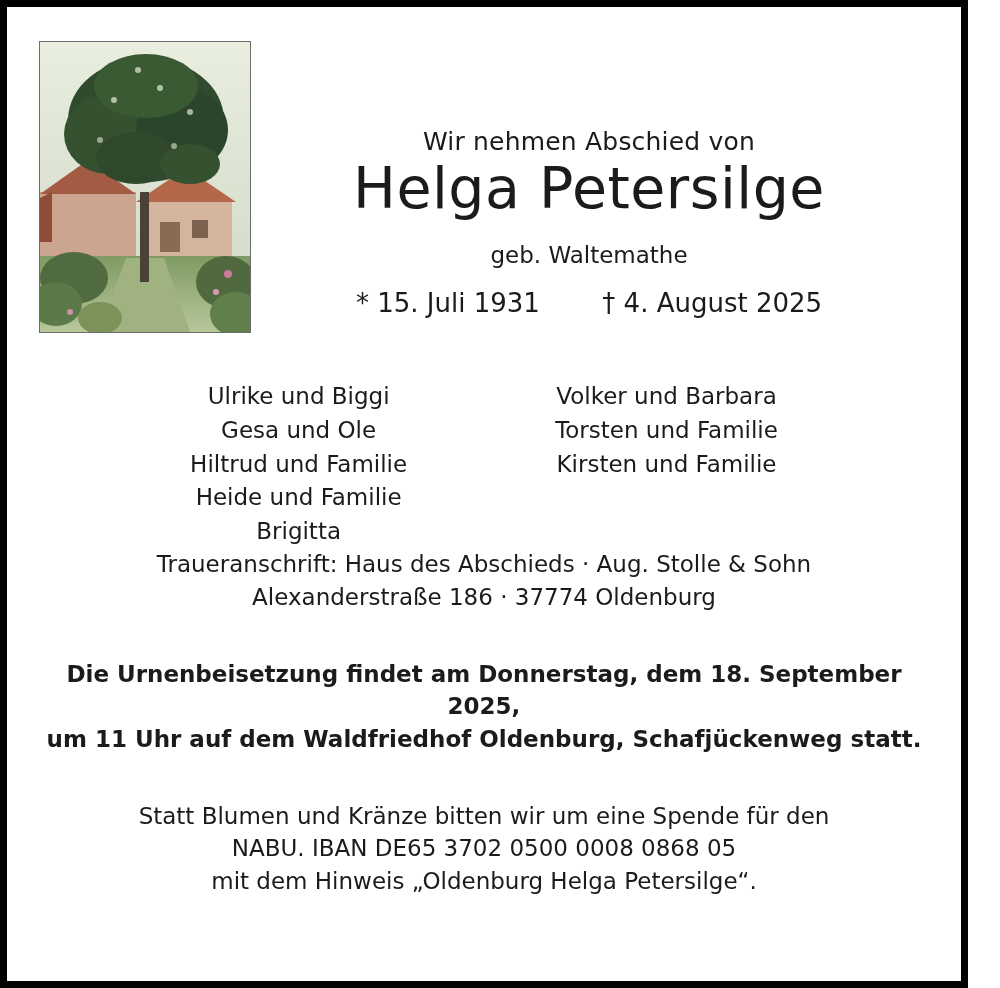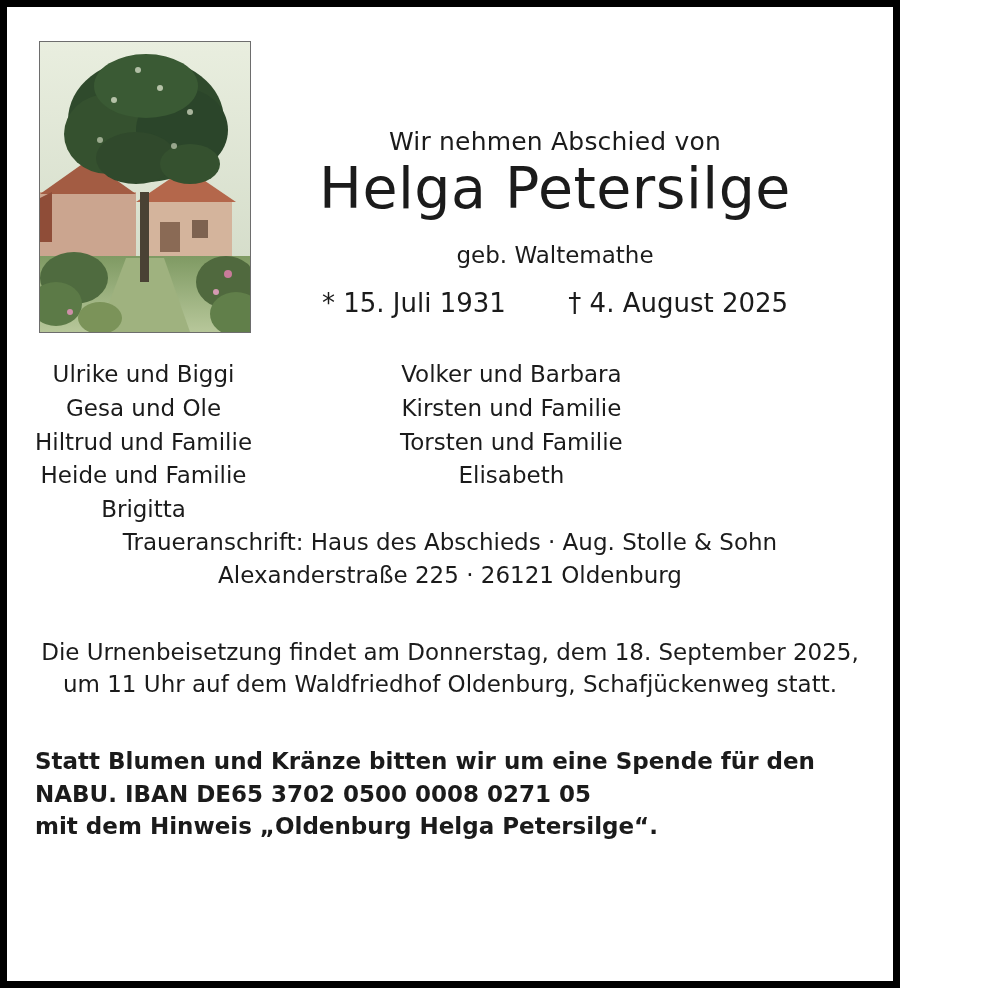--- a/index.html
+++ b/index.html
@@ -17,7 +17,7 @@
   .notice {
     position: relative;
     box-sizing: border-box;
-    width: 900px;
+    width: 968px;
     height: 988px;
     background: #ffffff;
     border: 7px solid #000000;

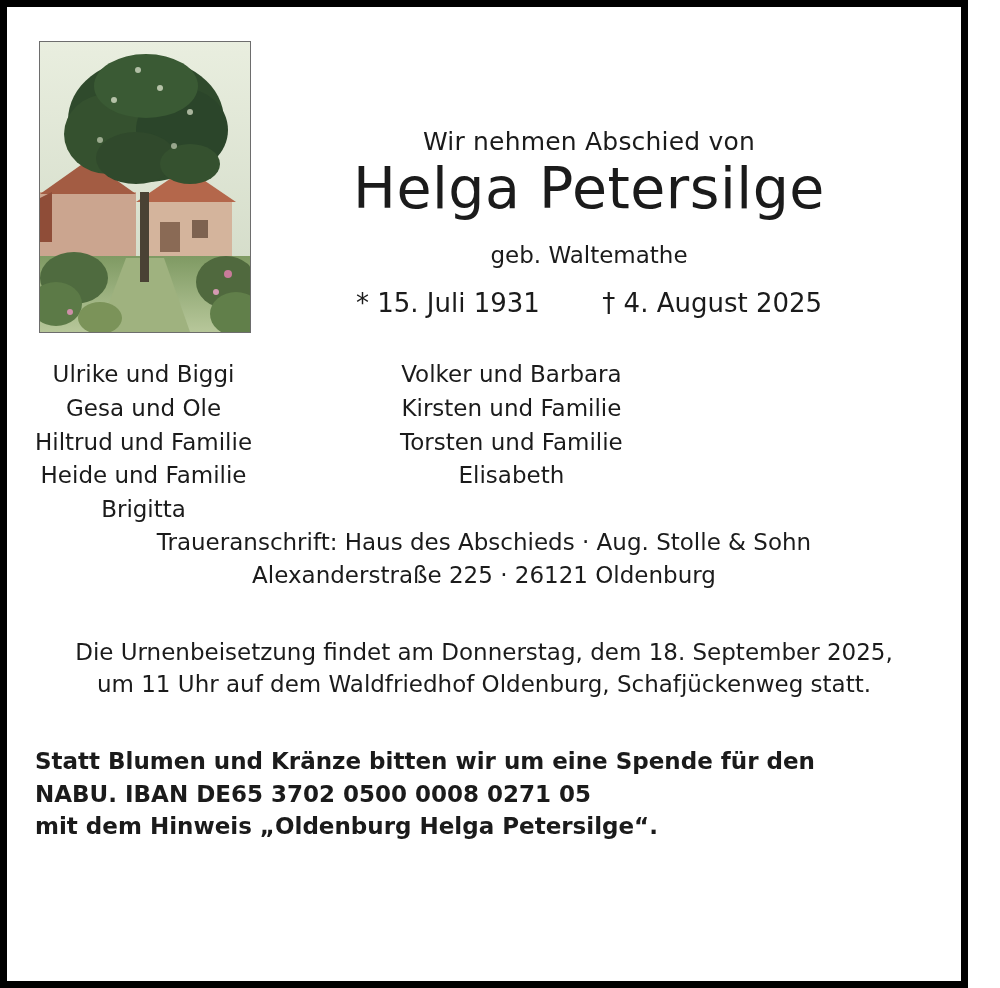--- a/index.html
+++ b/index.html
@@ -64,8 +64,9 @@
 
   .families {
     display: flex;
+    justify-content: center;
     gap: 148px;
-    margin-top: 40px;
+    margin-top: 62px;
     text-align: center;
   }
   .fam-col {

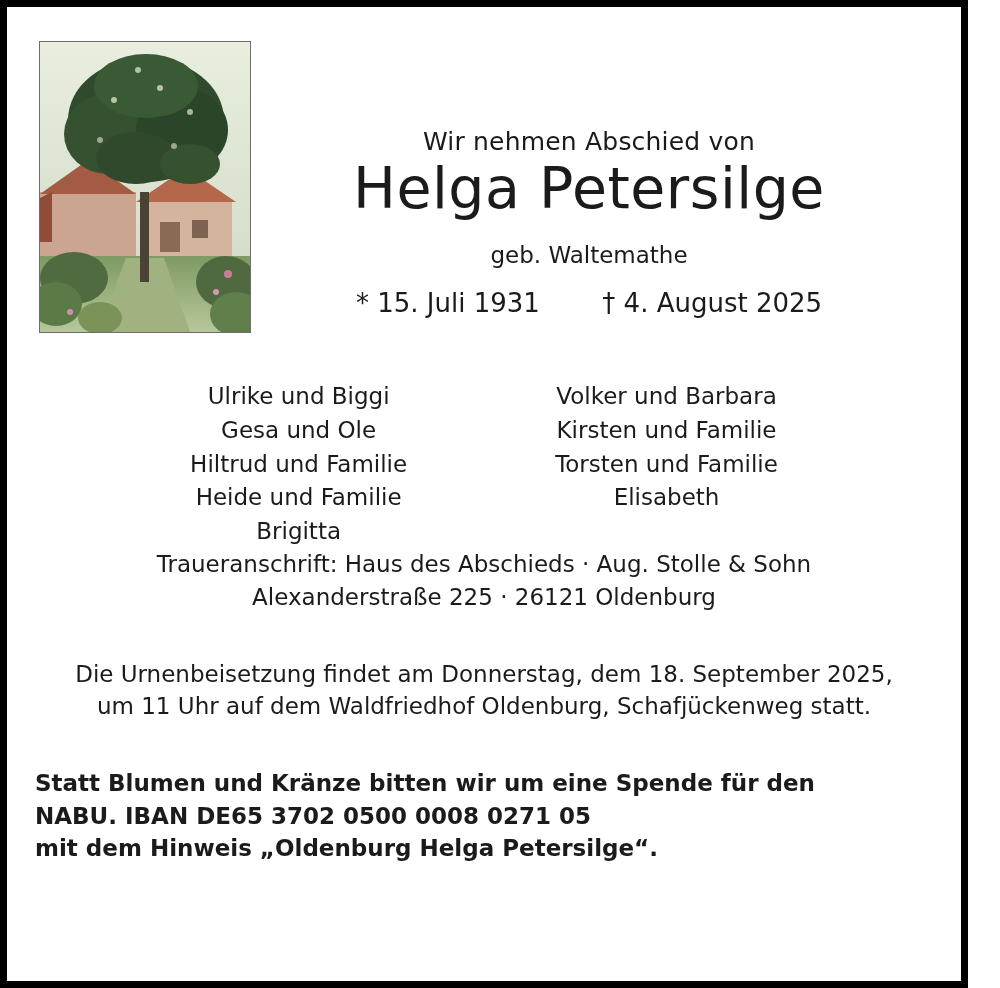--- a/index.html
+++ b/index.html
@@ -172,8 +172,8 @@
     </div>
     <div class="fam-col">
       <div>Volker und Barbara</div>
+      <div>Torsten und Familie</div>
       <div>Kirsten und Familie</div>
-      <div>Torsten und Familie</div>
       <div>Elisabeth</div>
     </div>
   </div>

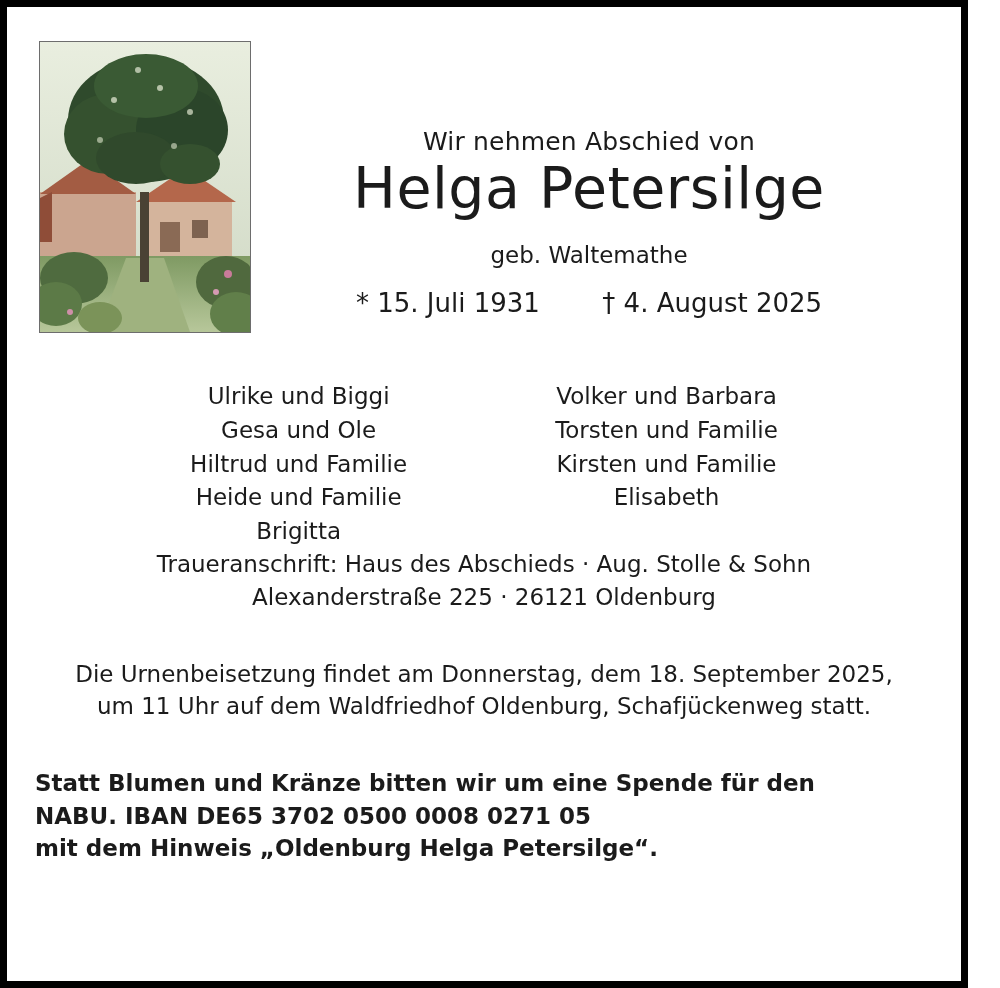--- a/index.html
+++ b/index.html
@@ -174,7 +174,6 @@
       <div>Volker und Barbara</div>
       <div>Torsten und Familie</div>
       <div>Kirsten und Familie</div>
-      <div>Elisabeth</div>
     </div>
   </div>
 

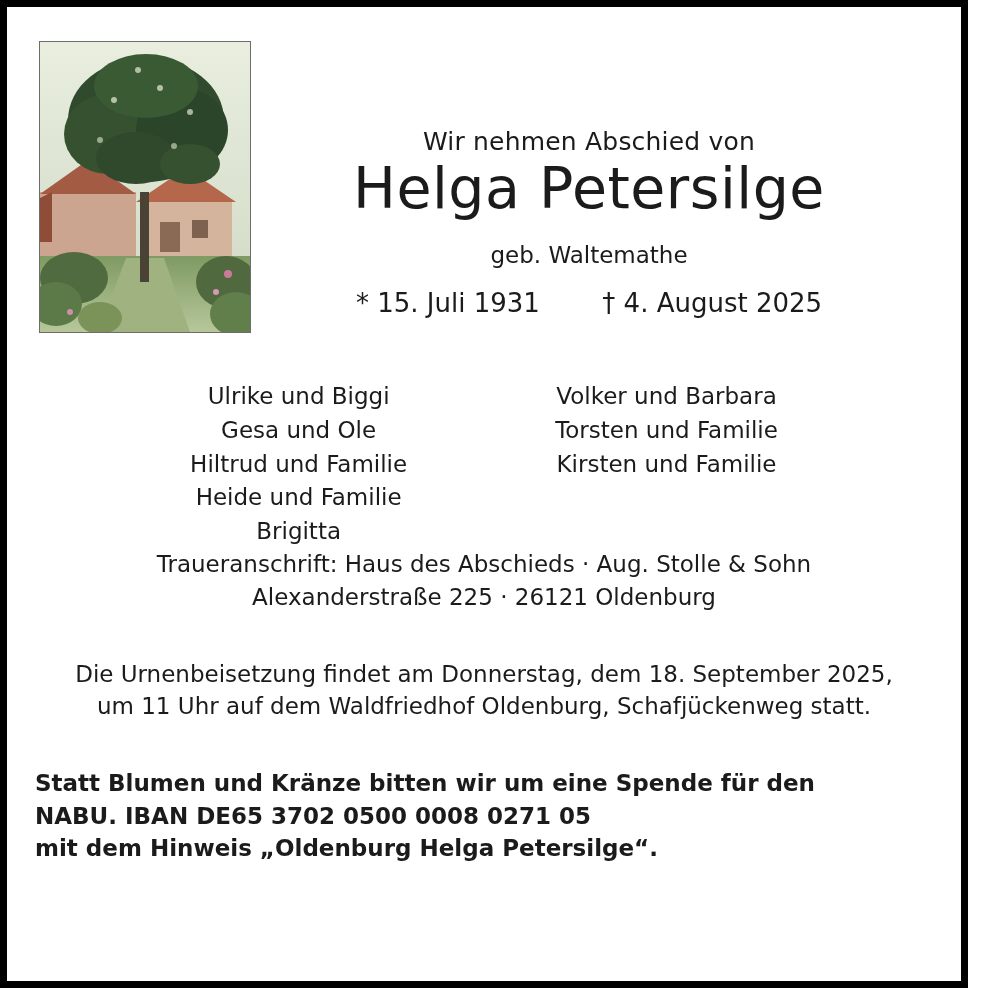--- a/index.html
+++ b/index.html
@@ -179,7 +179,7 @@
 
   <div class="address">
     <div>Traueranschrift: Haus des Abschieds · Aug. Stolle &amp; Sohn</div>
-    <div>Alexanderstraße 225 · 26121 Oldenburg</div>
+    <div>Alexanderstraße 186 · 37774 Oldenburg</div>
   </div>
 
   <div class="ceremony">

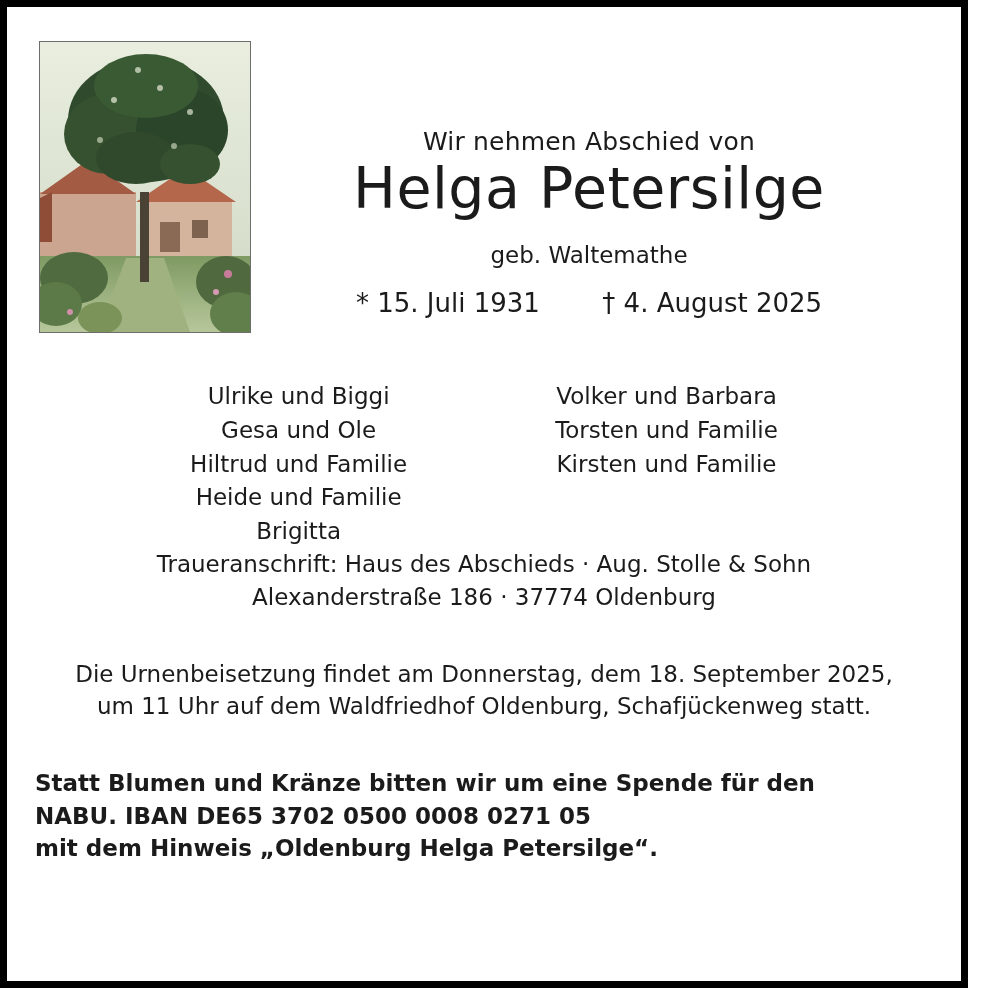--- a/index.html
+++ b/index.html
@@ -85,6 +85,7 @@
     font-size: 23px;
     line-height: 1.42;
     margin-top: 44px;
+    font-weight: bold;
   }
   .donation {
     font-size: 23px;

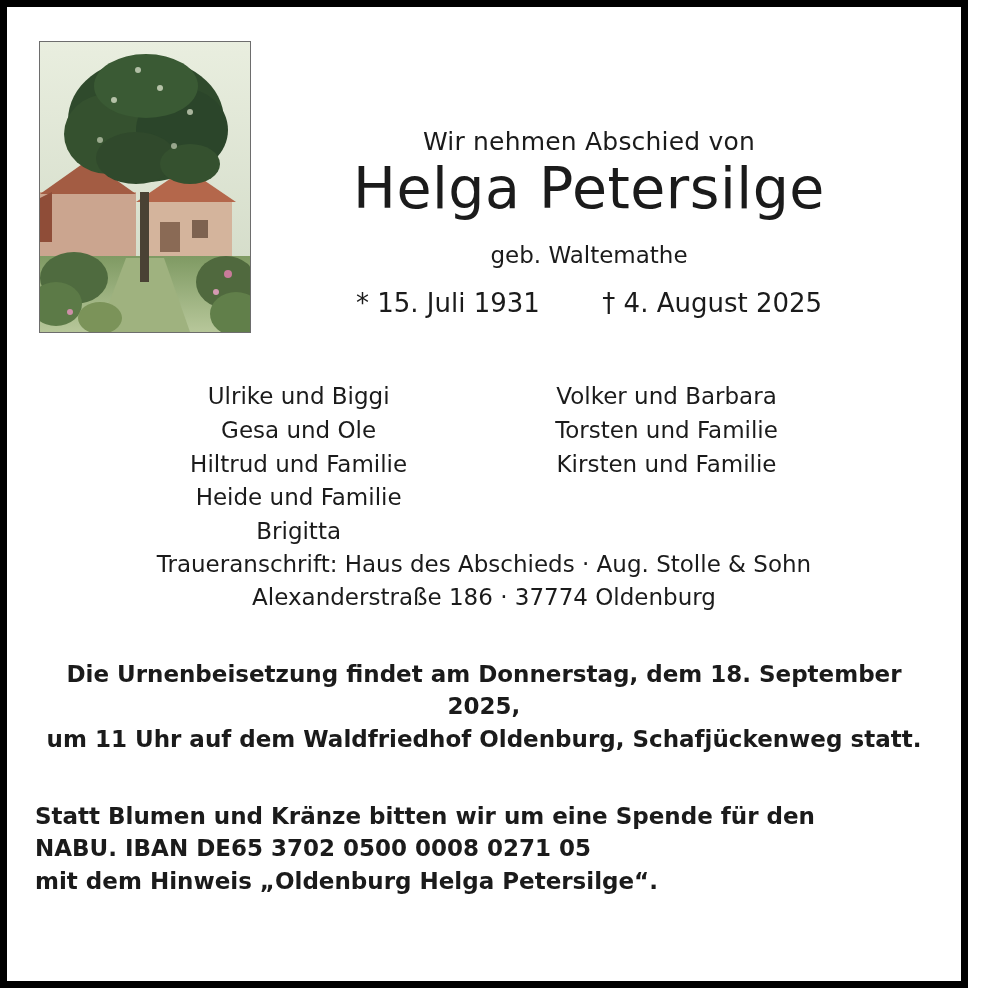--- a/index.html
+++ b/index.html
@@ -88,10 +88,10 @@
     font-weight: bold;
   }
   .donation {
+    text-align: center;
     font-size: 23px;
     line-height: 1.42;
     margin-top: 44px;
-    font-weight: bold;
   }
 </style>
 </head>

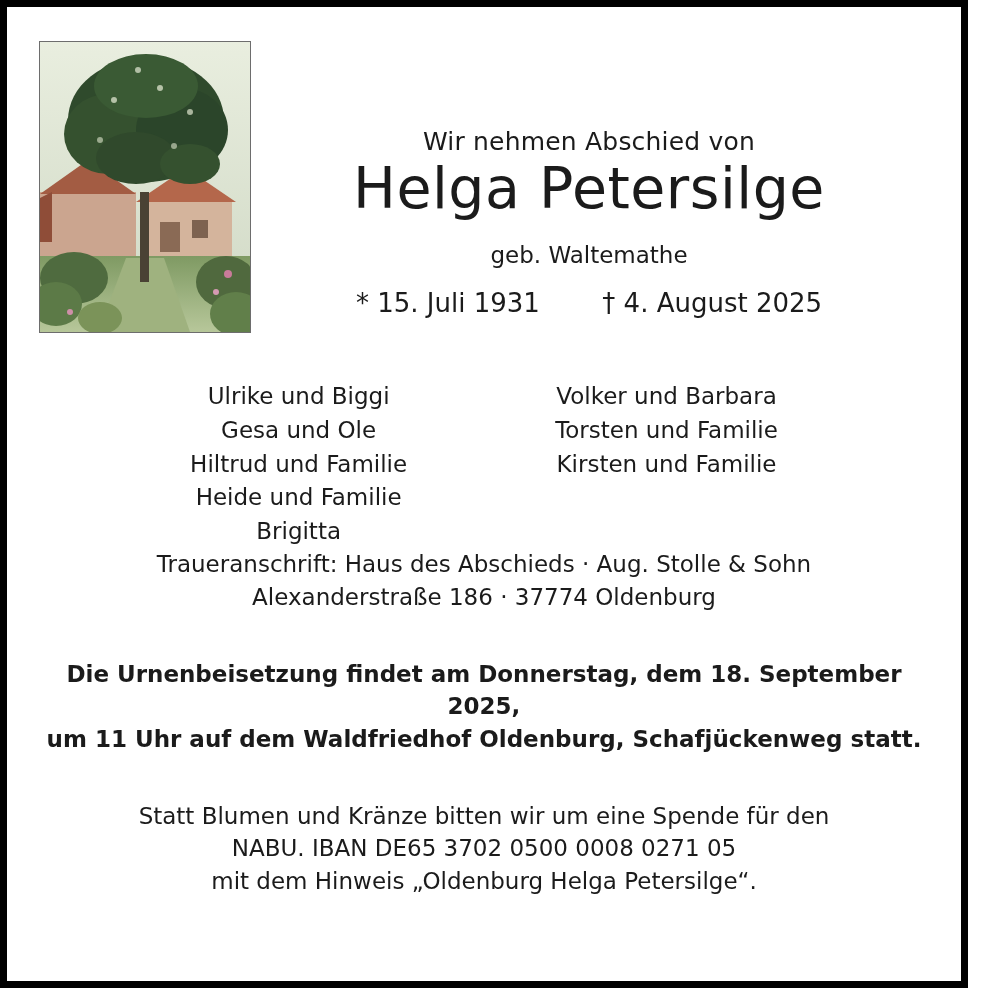--- a/index.html
+++ b/index.html
@@ -190,7 +190,7 @@
 
   <div class="donation">
     <div>Statt Blumen und Kränze bitten wir um eine Spende für den</div>
-    <div>NABU. IBAN DE65 3702 0500 0008 0271 05</div>
+    <div>NABU. IBAN DE65 3702 0500 0008 0868 05</div>
     <div>mit dem Hinweis „Oldenburg Helga Petersilge“.</div>
   </div>
 

